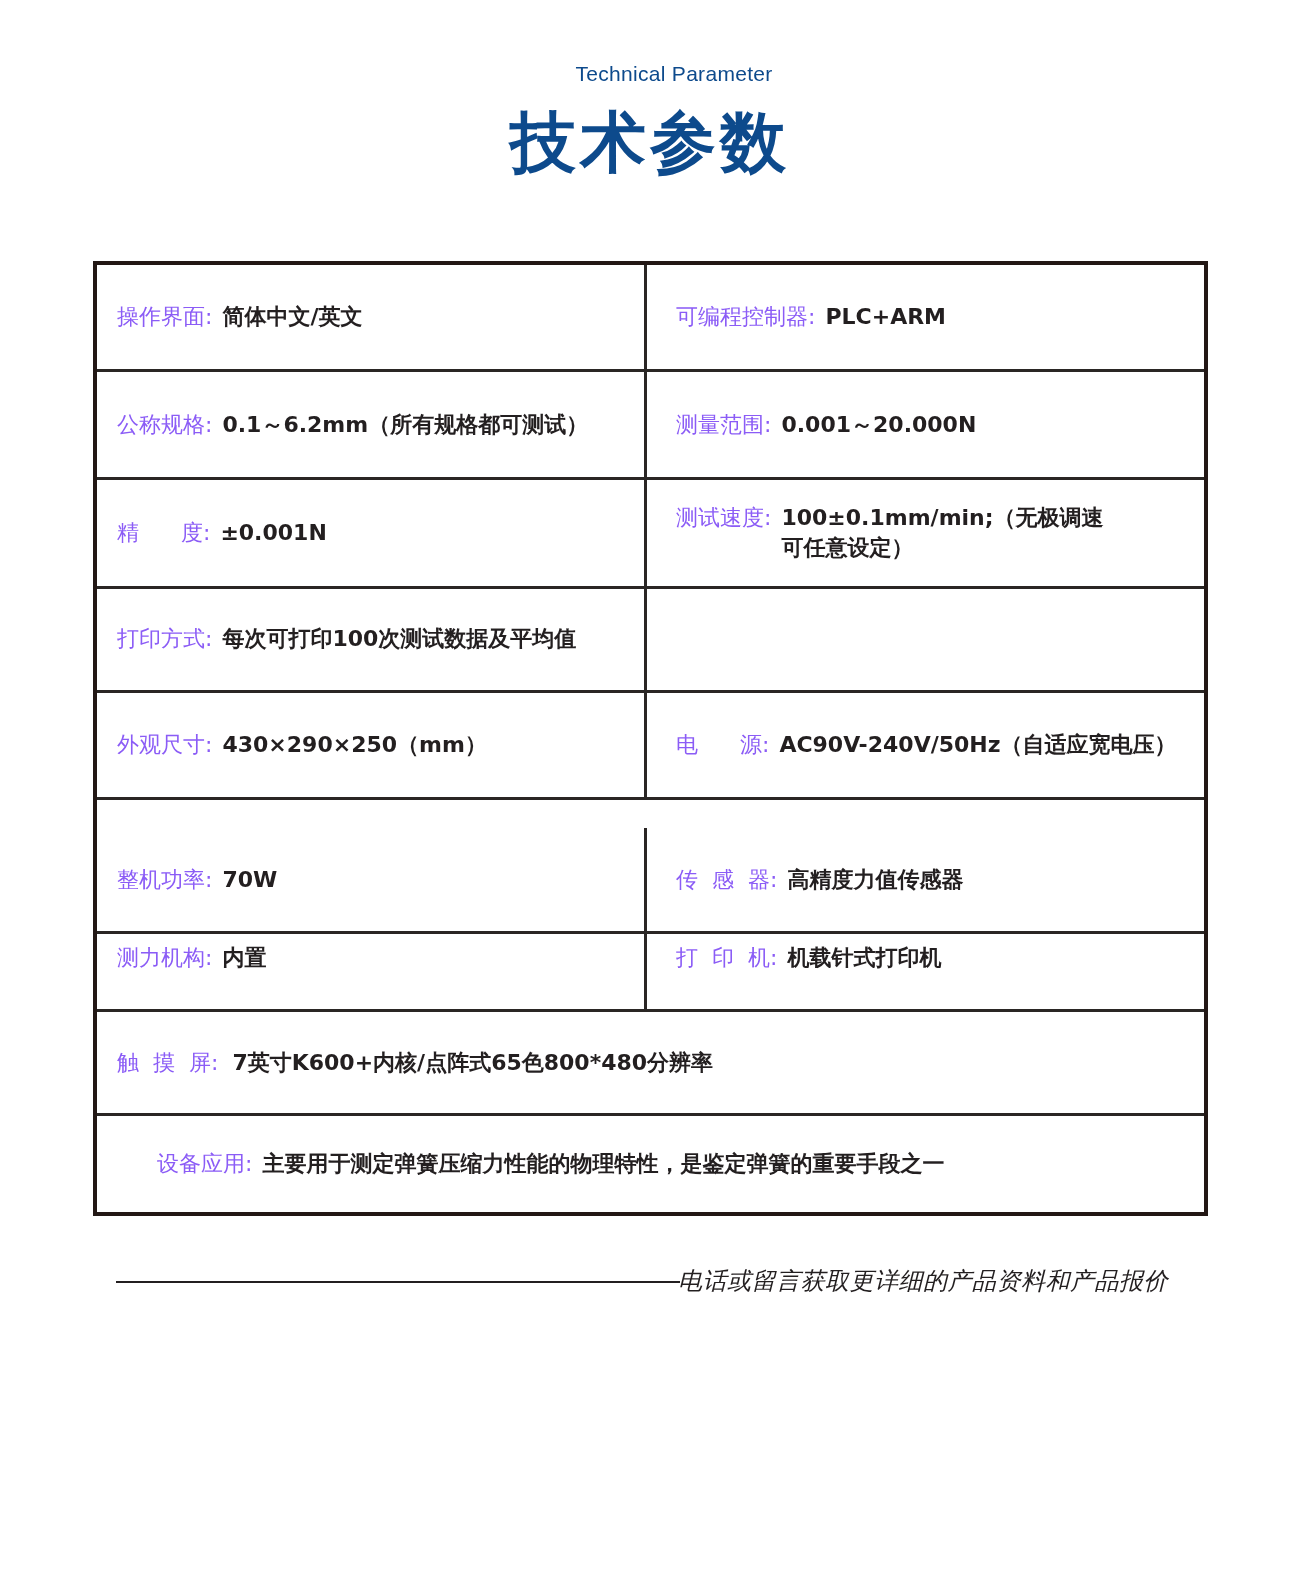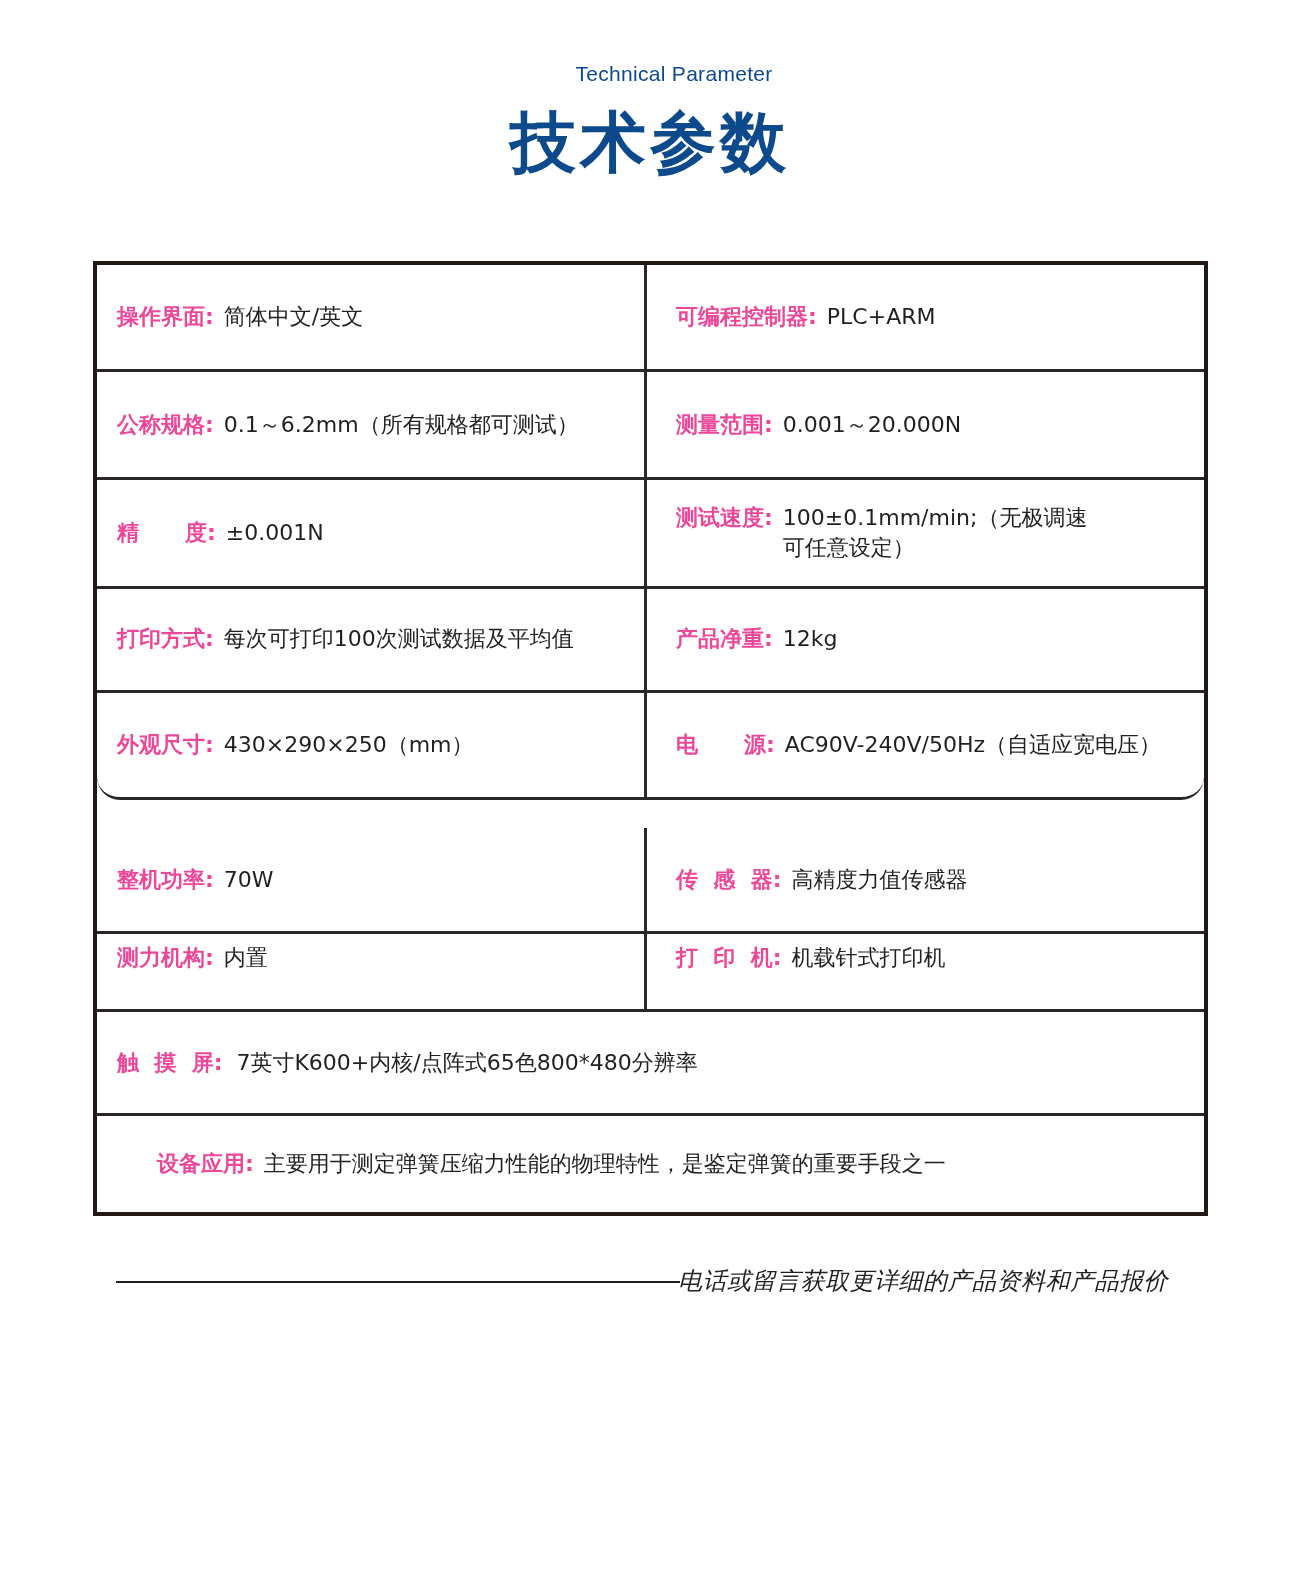--- a/index.html
+++ b/index.html
@@ -31,7 +31,7 @@
     .cell.right { left: 553px; width: 554px; padding-left: 26px; }
     .cell.full { left: 0; width: 1015px; padding-left: 20px; }
     .pair { display: flex; align-items: flex-start; font-size: 22px; line-height: 30px; }
-    .label { color: #ec4899; font-weight: bold; white-space: pre; }
+    .label { color: #8b5cf6; font-weight: normal; white-space: pre; }
     .value { color: #231f20; white-space: pre-line; margin-left: 10px; }
     .footer-line {
       position: absolute; left: 116px; top: 1281px; width: 564px; height: 2px; background: #231f20;

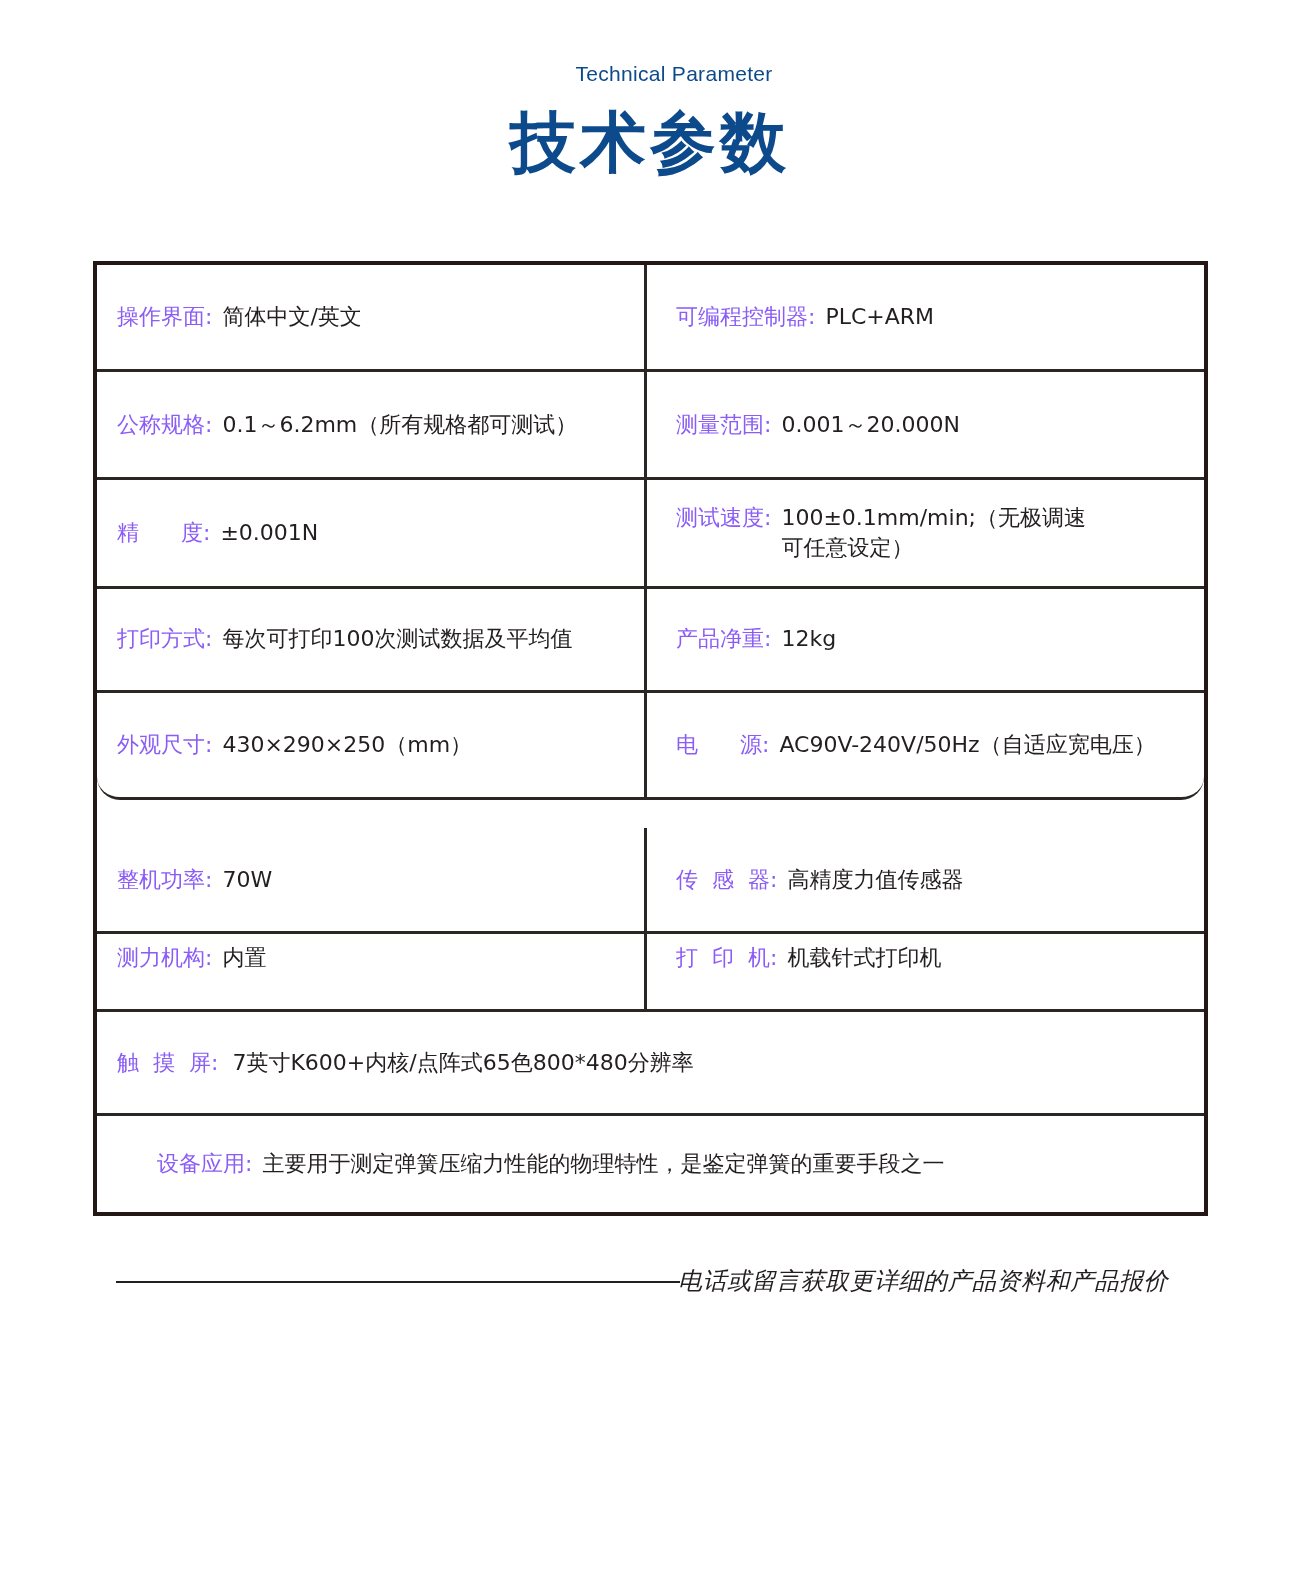--- a/index.html
+++ b/index.html
@@ -32,7 +32,7 @@
     .cell.full { left: 0; width: 1015px; padding-left: 20px; }
     .pair { display: flex; align-items: flex-start; font-size: 22px; line-height: 30px; }
     .label { color: #8b5cf6; font-weight: normal; white-space: pre; }
-    .value { color: #231f20; white-space: pre-line; margin-left: 10px; }
+    .value { color: #231f20; white-space: pre-line; margin-left: 10px; font-weight: bold; }
     .footer-line {
       position: absolute; left: 116px; top: 1281px; width: 564px; height: 2px; background: #231f20;
     }

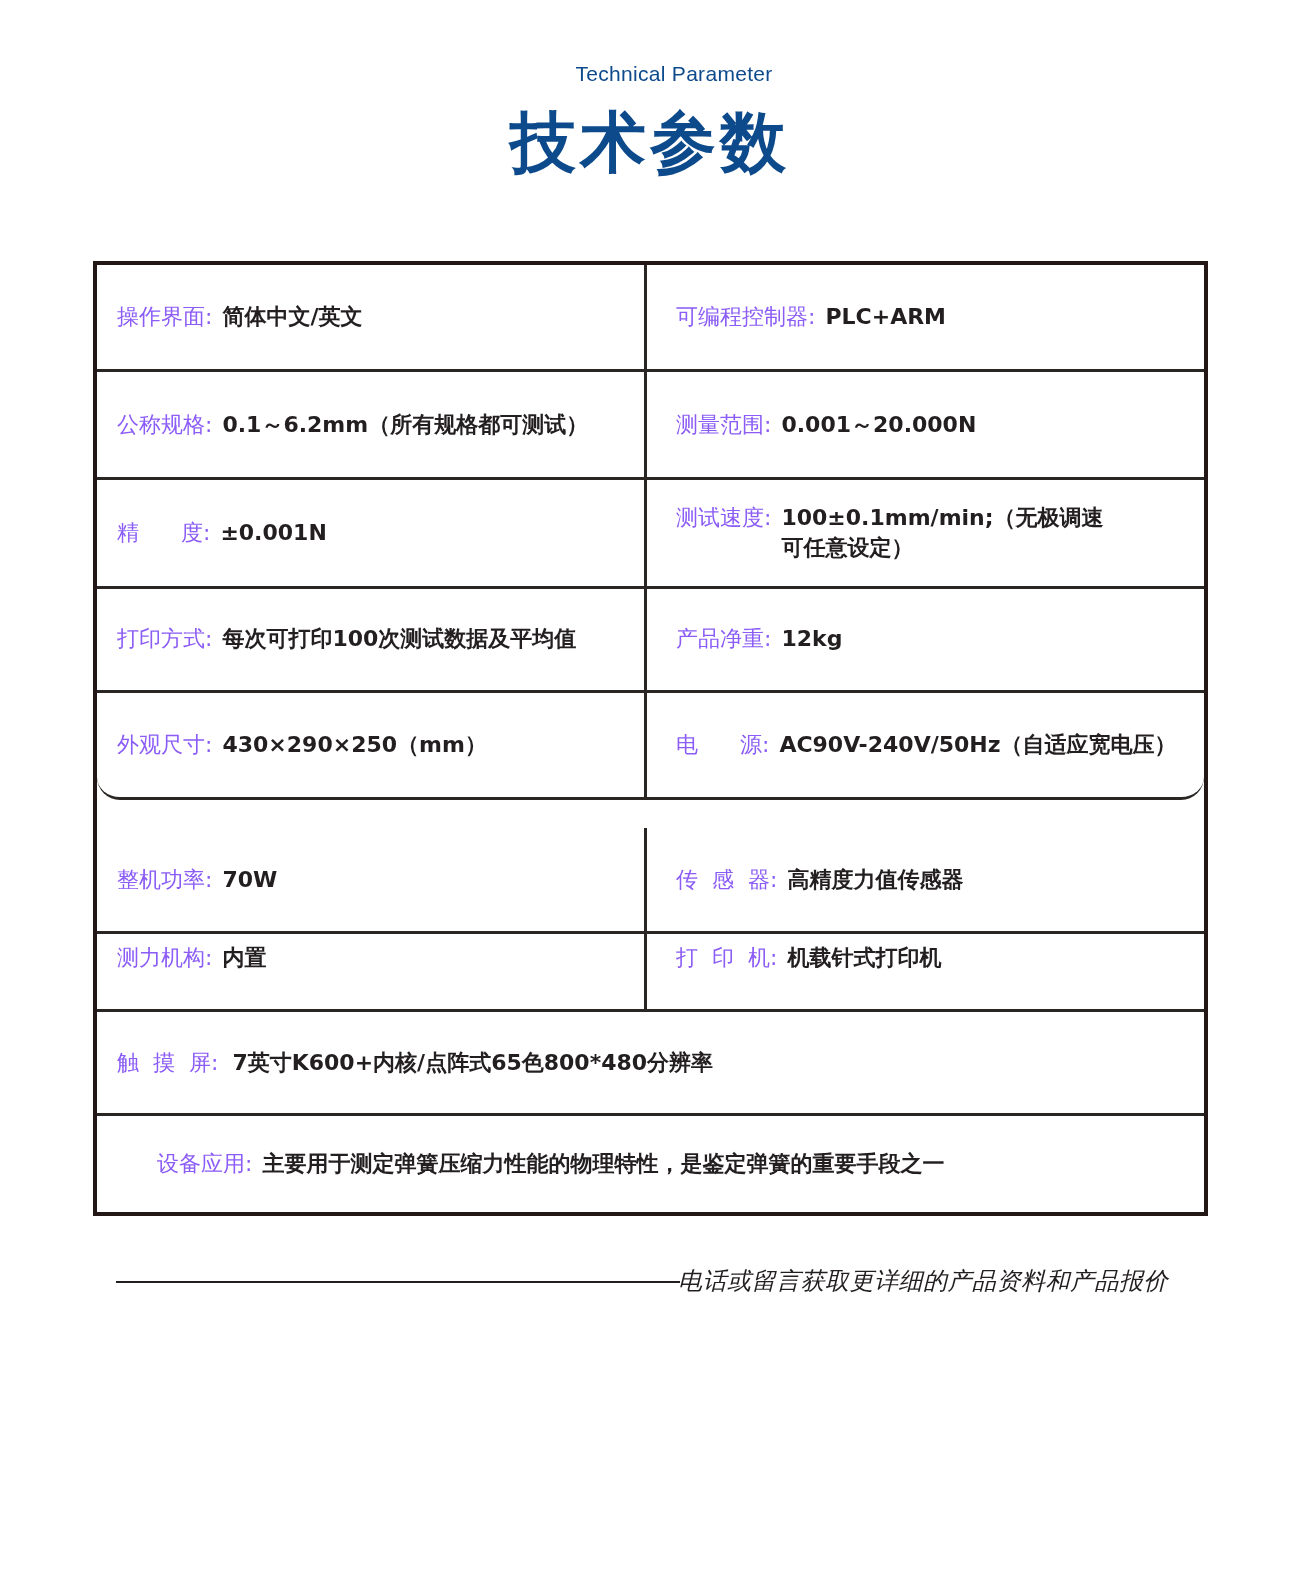--- a/index.html
+++ b/index.html
@@ -101,12 +101,6 @@
           <span class="value">每次可打印100次测试数据及平均值</span>
         </div>
     </div>
-    <div class="cell right">
-      <div class="pair">
-          <span class="label">产品净重:</span>
-          <span class="value">12kg</span>
-        </div>
-    </div>
   </div>
 
   <div class="row" style="top:428px;height:107px;border-radius:23px;">

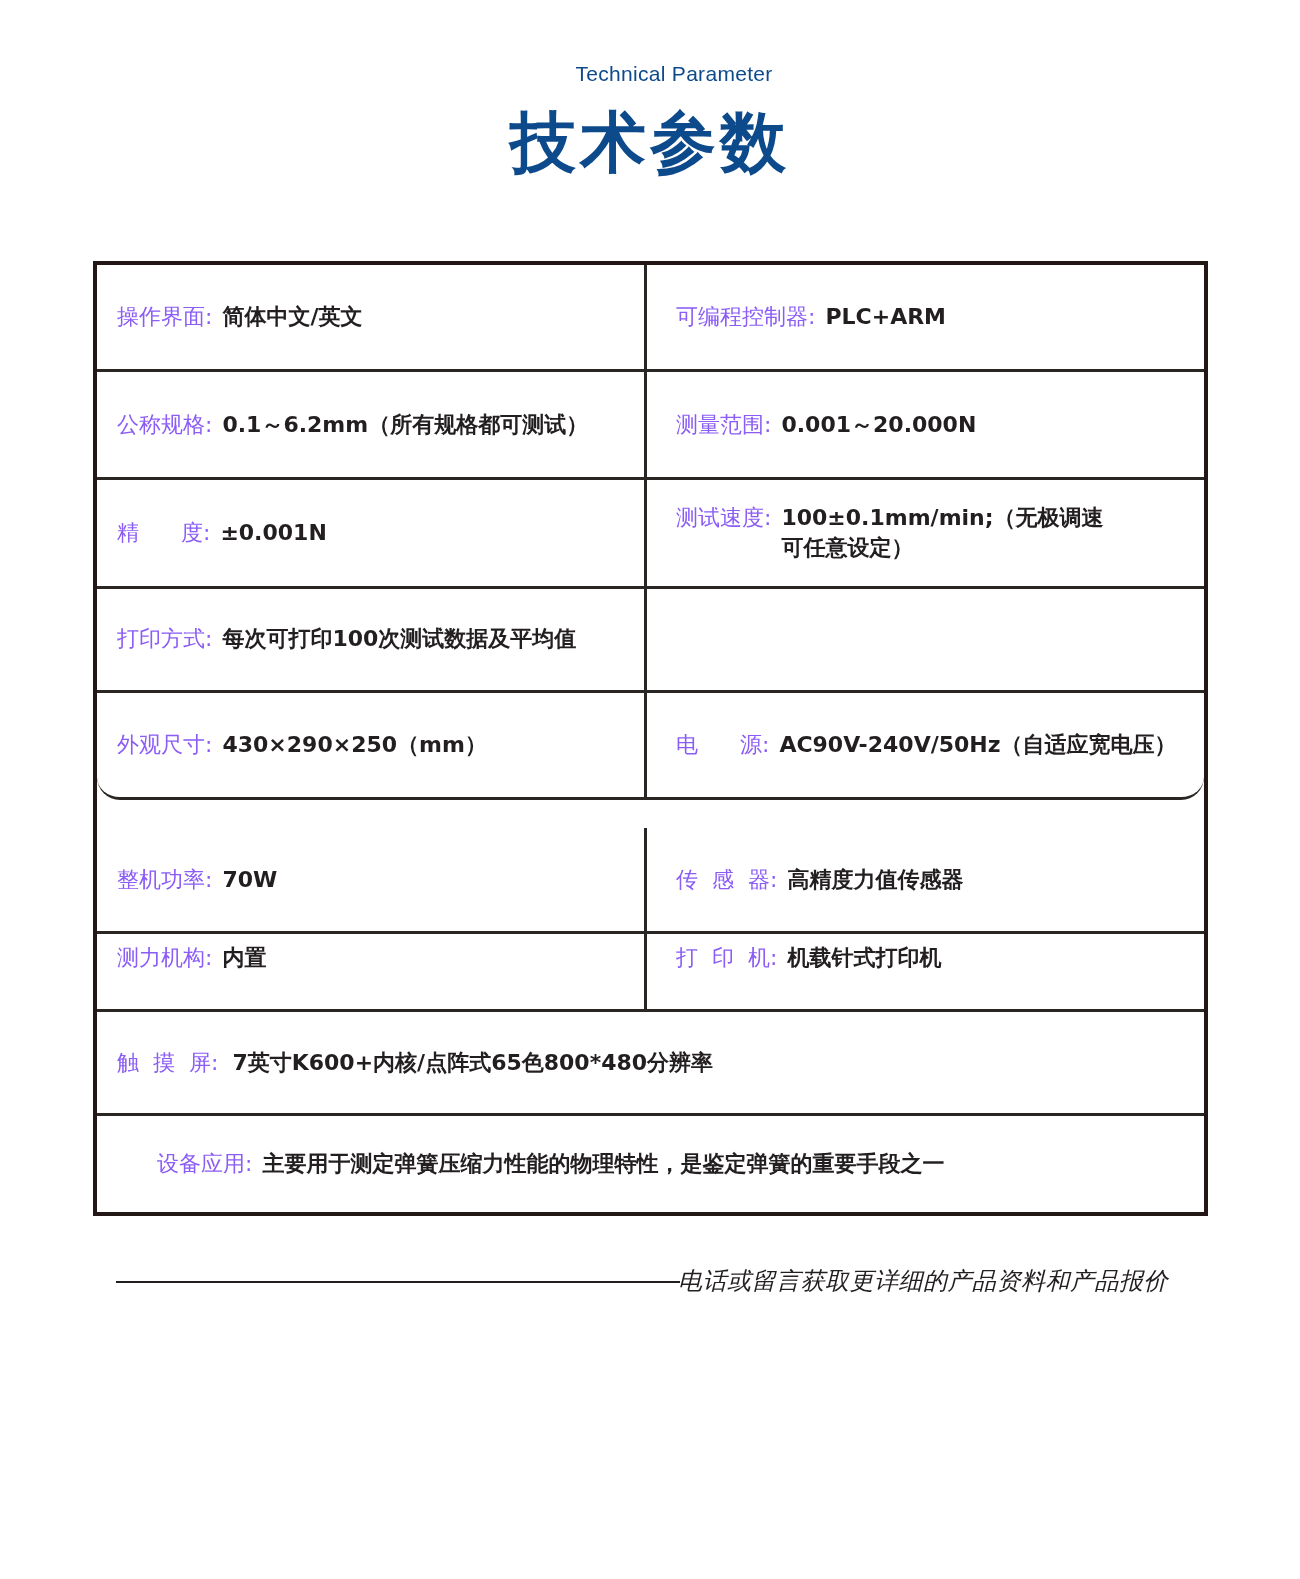--- a/index.html
+++ b/index.html
@@ -103,7 +103,7 @@
     </div>
   </div>
 
-  <div class="row" style="top:428px;height:107px;border-radius:23px;">
+  <div class="row" style="top:428px;height:107px;">
     <div class="cell left">
       <div class="pair">
           <span class="label">外观尺寸:</span>

